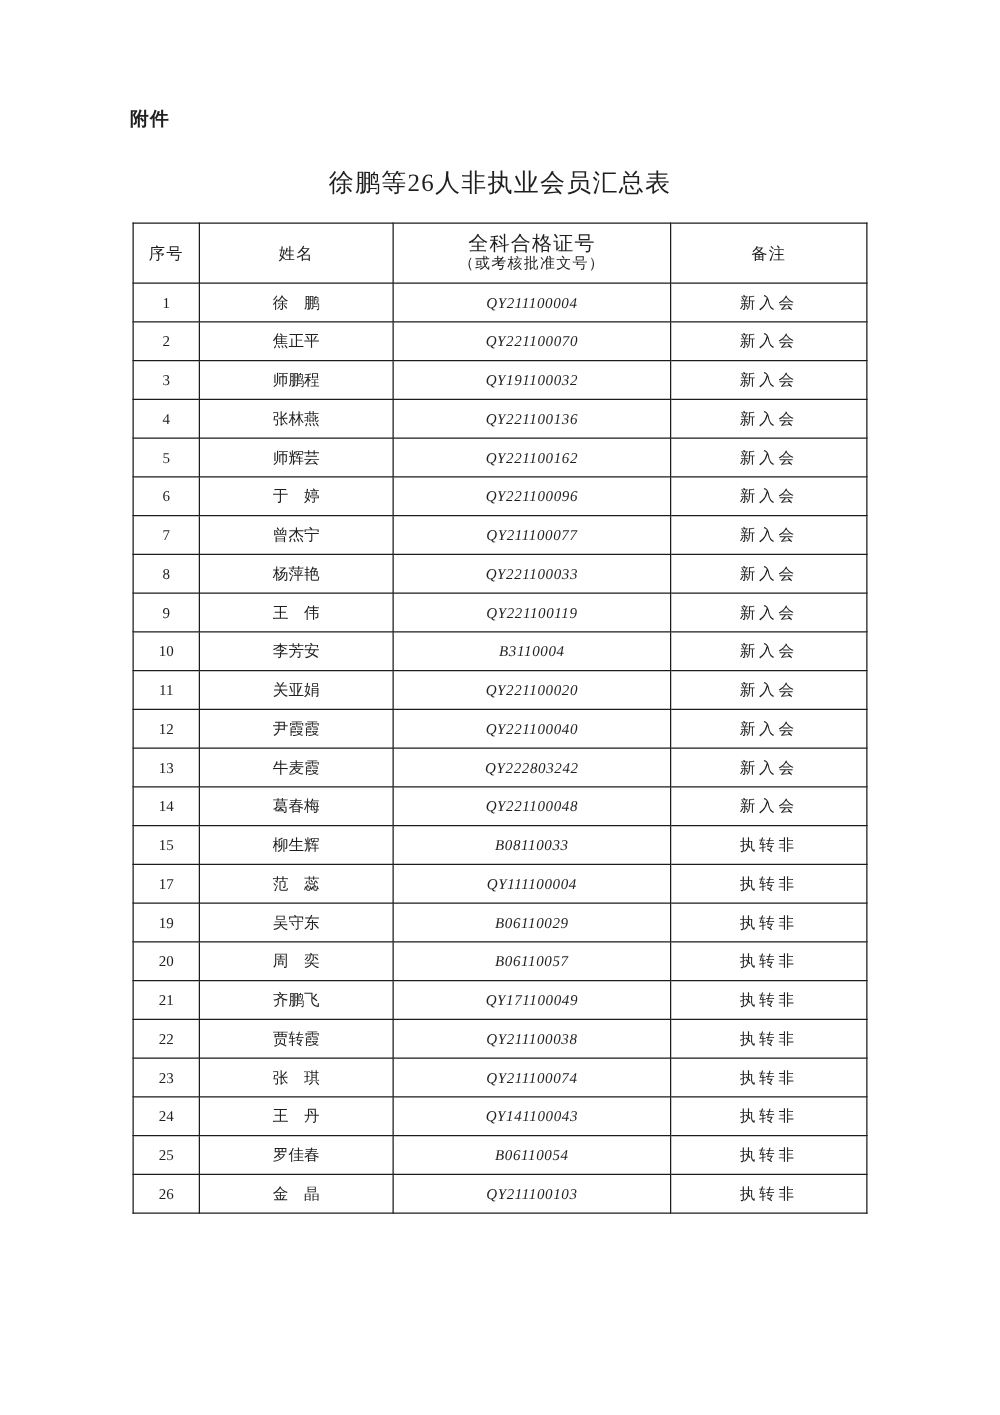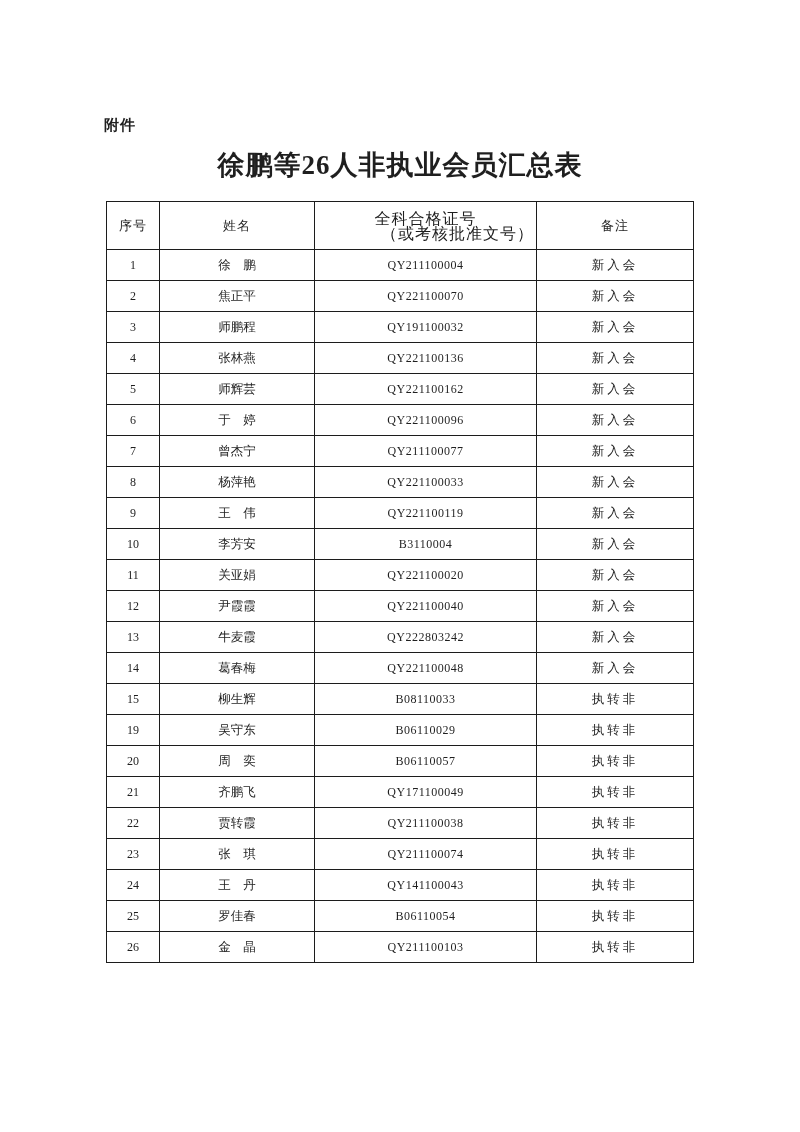--- a/index.html
+++ b/index.html
@@ -15,7 +15,7 @@
     overflow: hidden;
   }
   .attachment {
-    margin: 116px 0 0 104px;
+    margin: 86px 0 0 104px;
     font-size: 15px;
     font-weight: bold;
     letter-spacing: 1px;

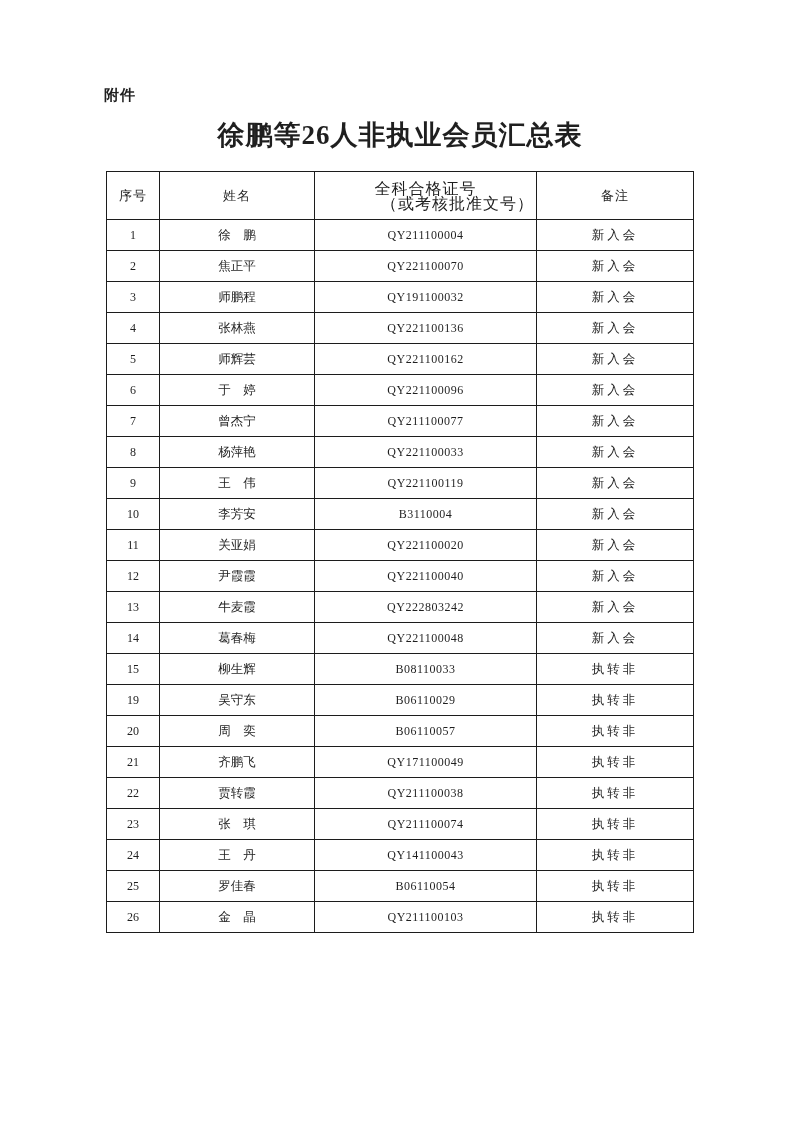--- a/index.html
+++ b/index.html
@@ -21,10 +21,10 @@
     letter-spacing: 1px;
   }
   .doc-title {
-    margin-top: 12px;
+    margin-top: 28px;
     text-align: center;
-    font-size: 27px;
-    font-weight: bold;
+    font-size: 20px;
+    font-weight: normal;
     letter-spacing: 1px;
   }
   table.summary {

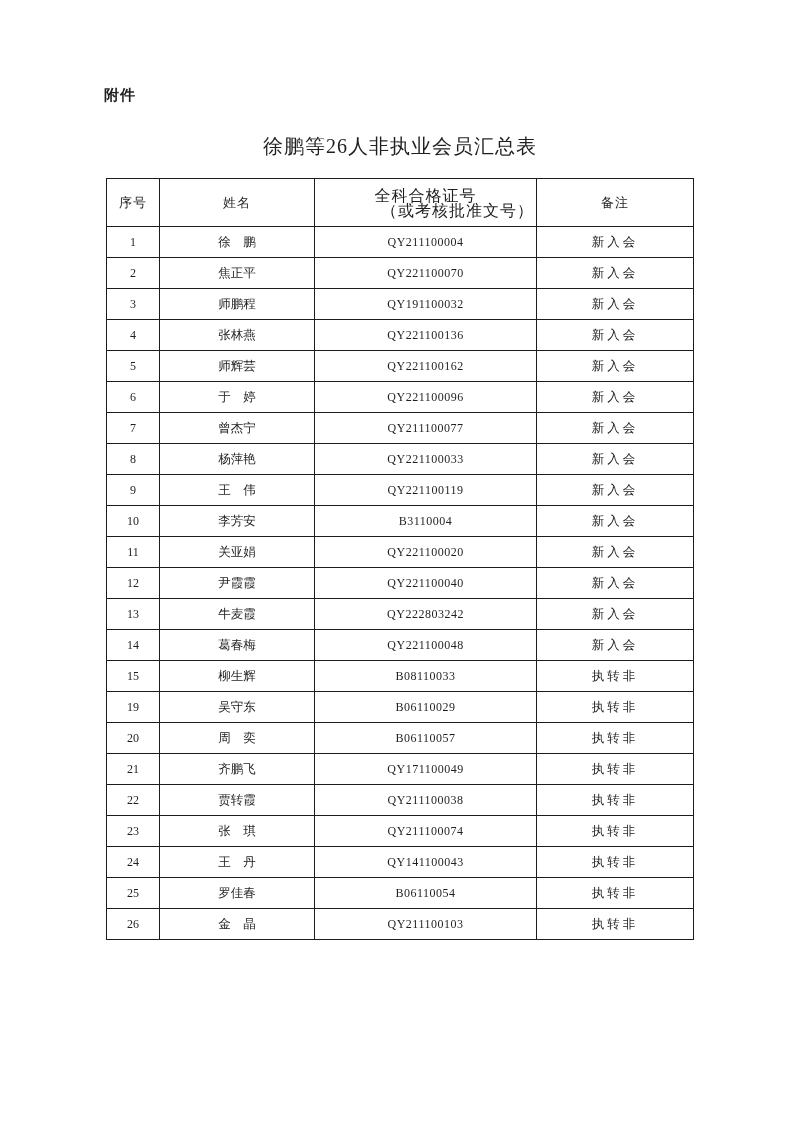--- a/index.html
+++ b/index.html
@@ -50,7 +50,7 @@
     letter-spacing: 1px;
   }
   th .cert-line1 { font-size: 16px; line-height: 15px; }
-  th .cert-line2 { font-size: 16px; line-height: 15px; text-align: right; }
+  th .cert-line2 { font-size: 12px; line-height: 15px; }
   table.summary tbody td {
     height: 31px;
     font-size: 12.5px;

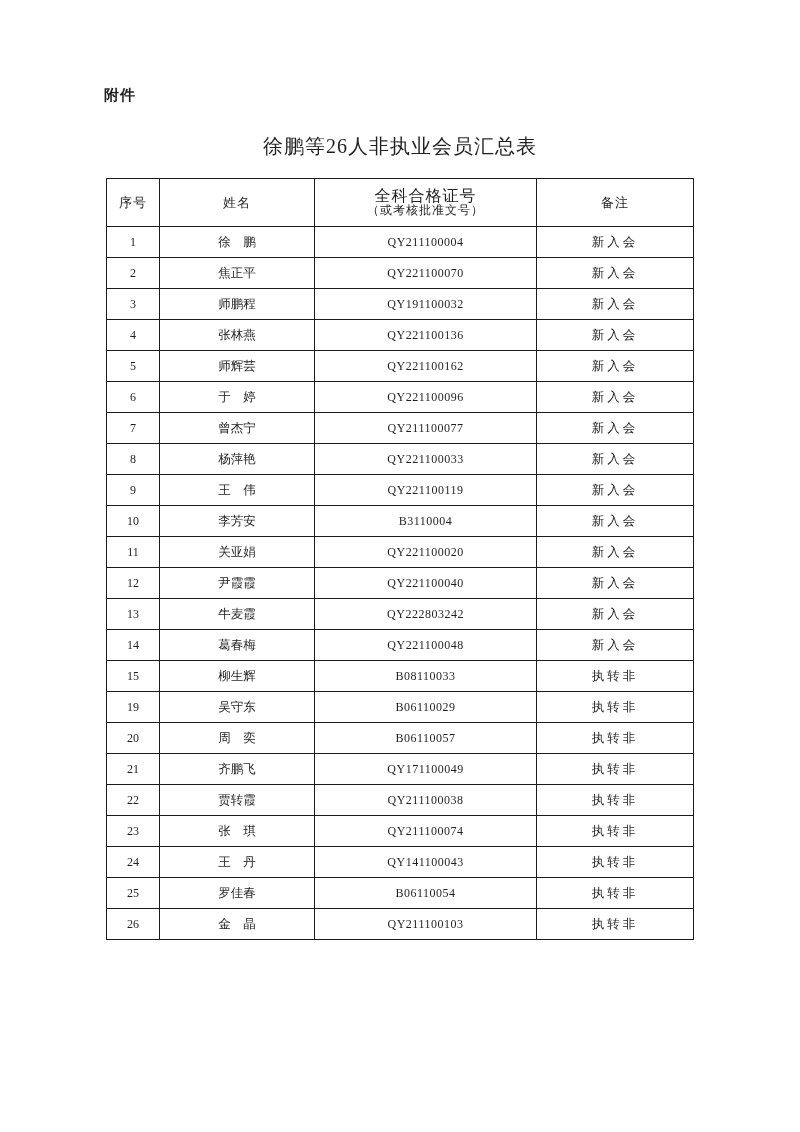--- a/index.html
+++ b/index.html
@@ -60,6 +60,7 @@
     font-family: "Liberation Serif", "DejaVu Serif", serif;
     font-size: 12px;
     letter-spacing: 0.5px;
+    font-style: italic;
   }
   table.summary tbody td:nth-child(4) { letter-spacing: 3px; }
 </style>

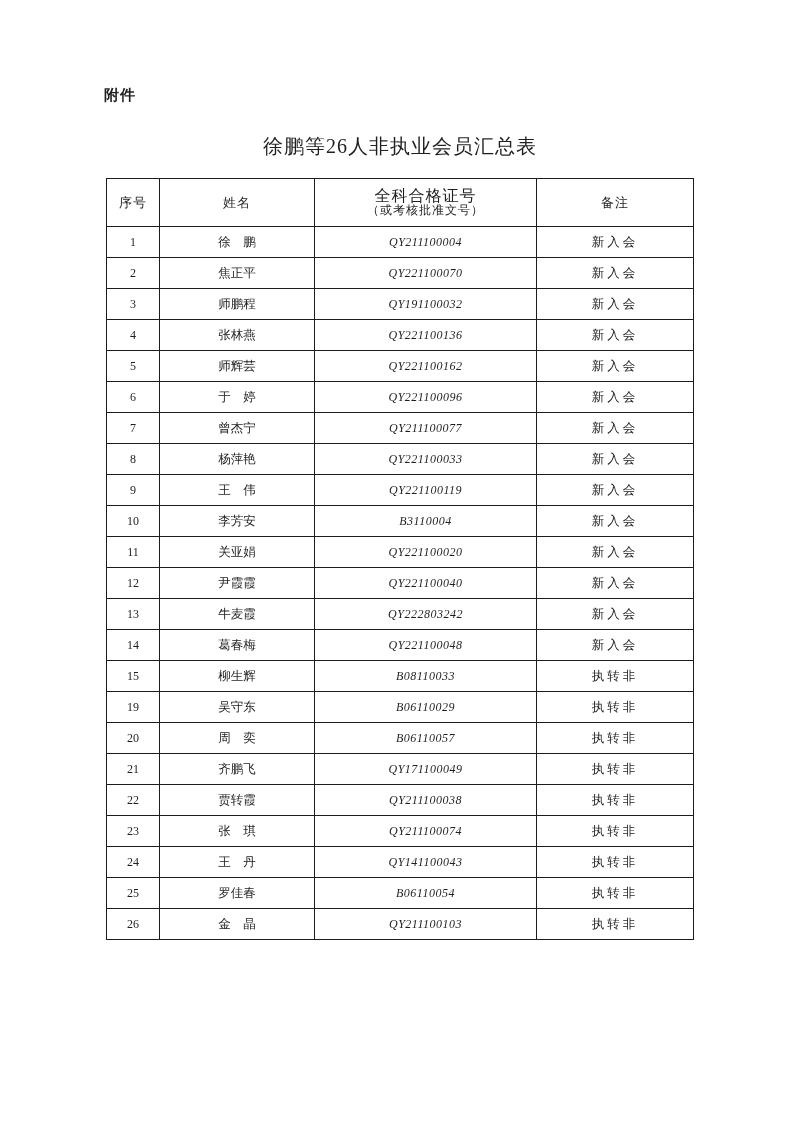--- a/index.html
+++ b/index.html
@@ -183,6 +183,12 @@
           <td>执转非</td>
         </tr>
         <tr>
+          <td>17</td>
+          <td>范　蕊</td>
+          <td>QY111100004</td>
+          <td>执转非</td>
+        </tr>
+        <tr>
           <td>19</td>
           <td>吴守东</td>
           <td>B06110029</td>

